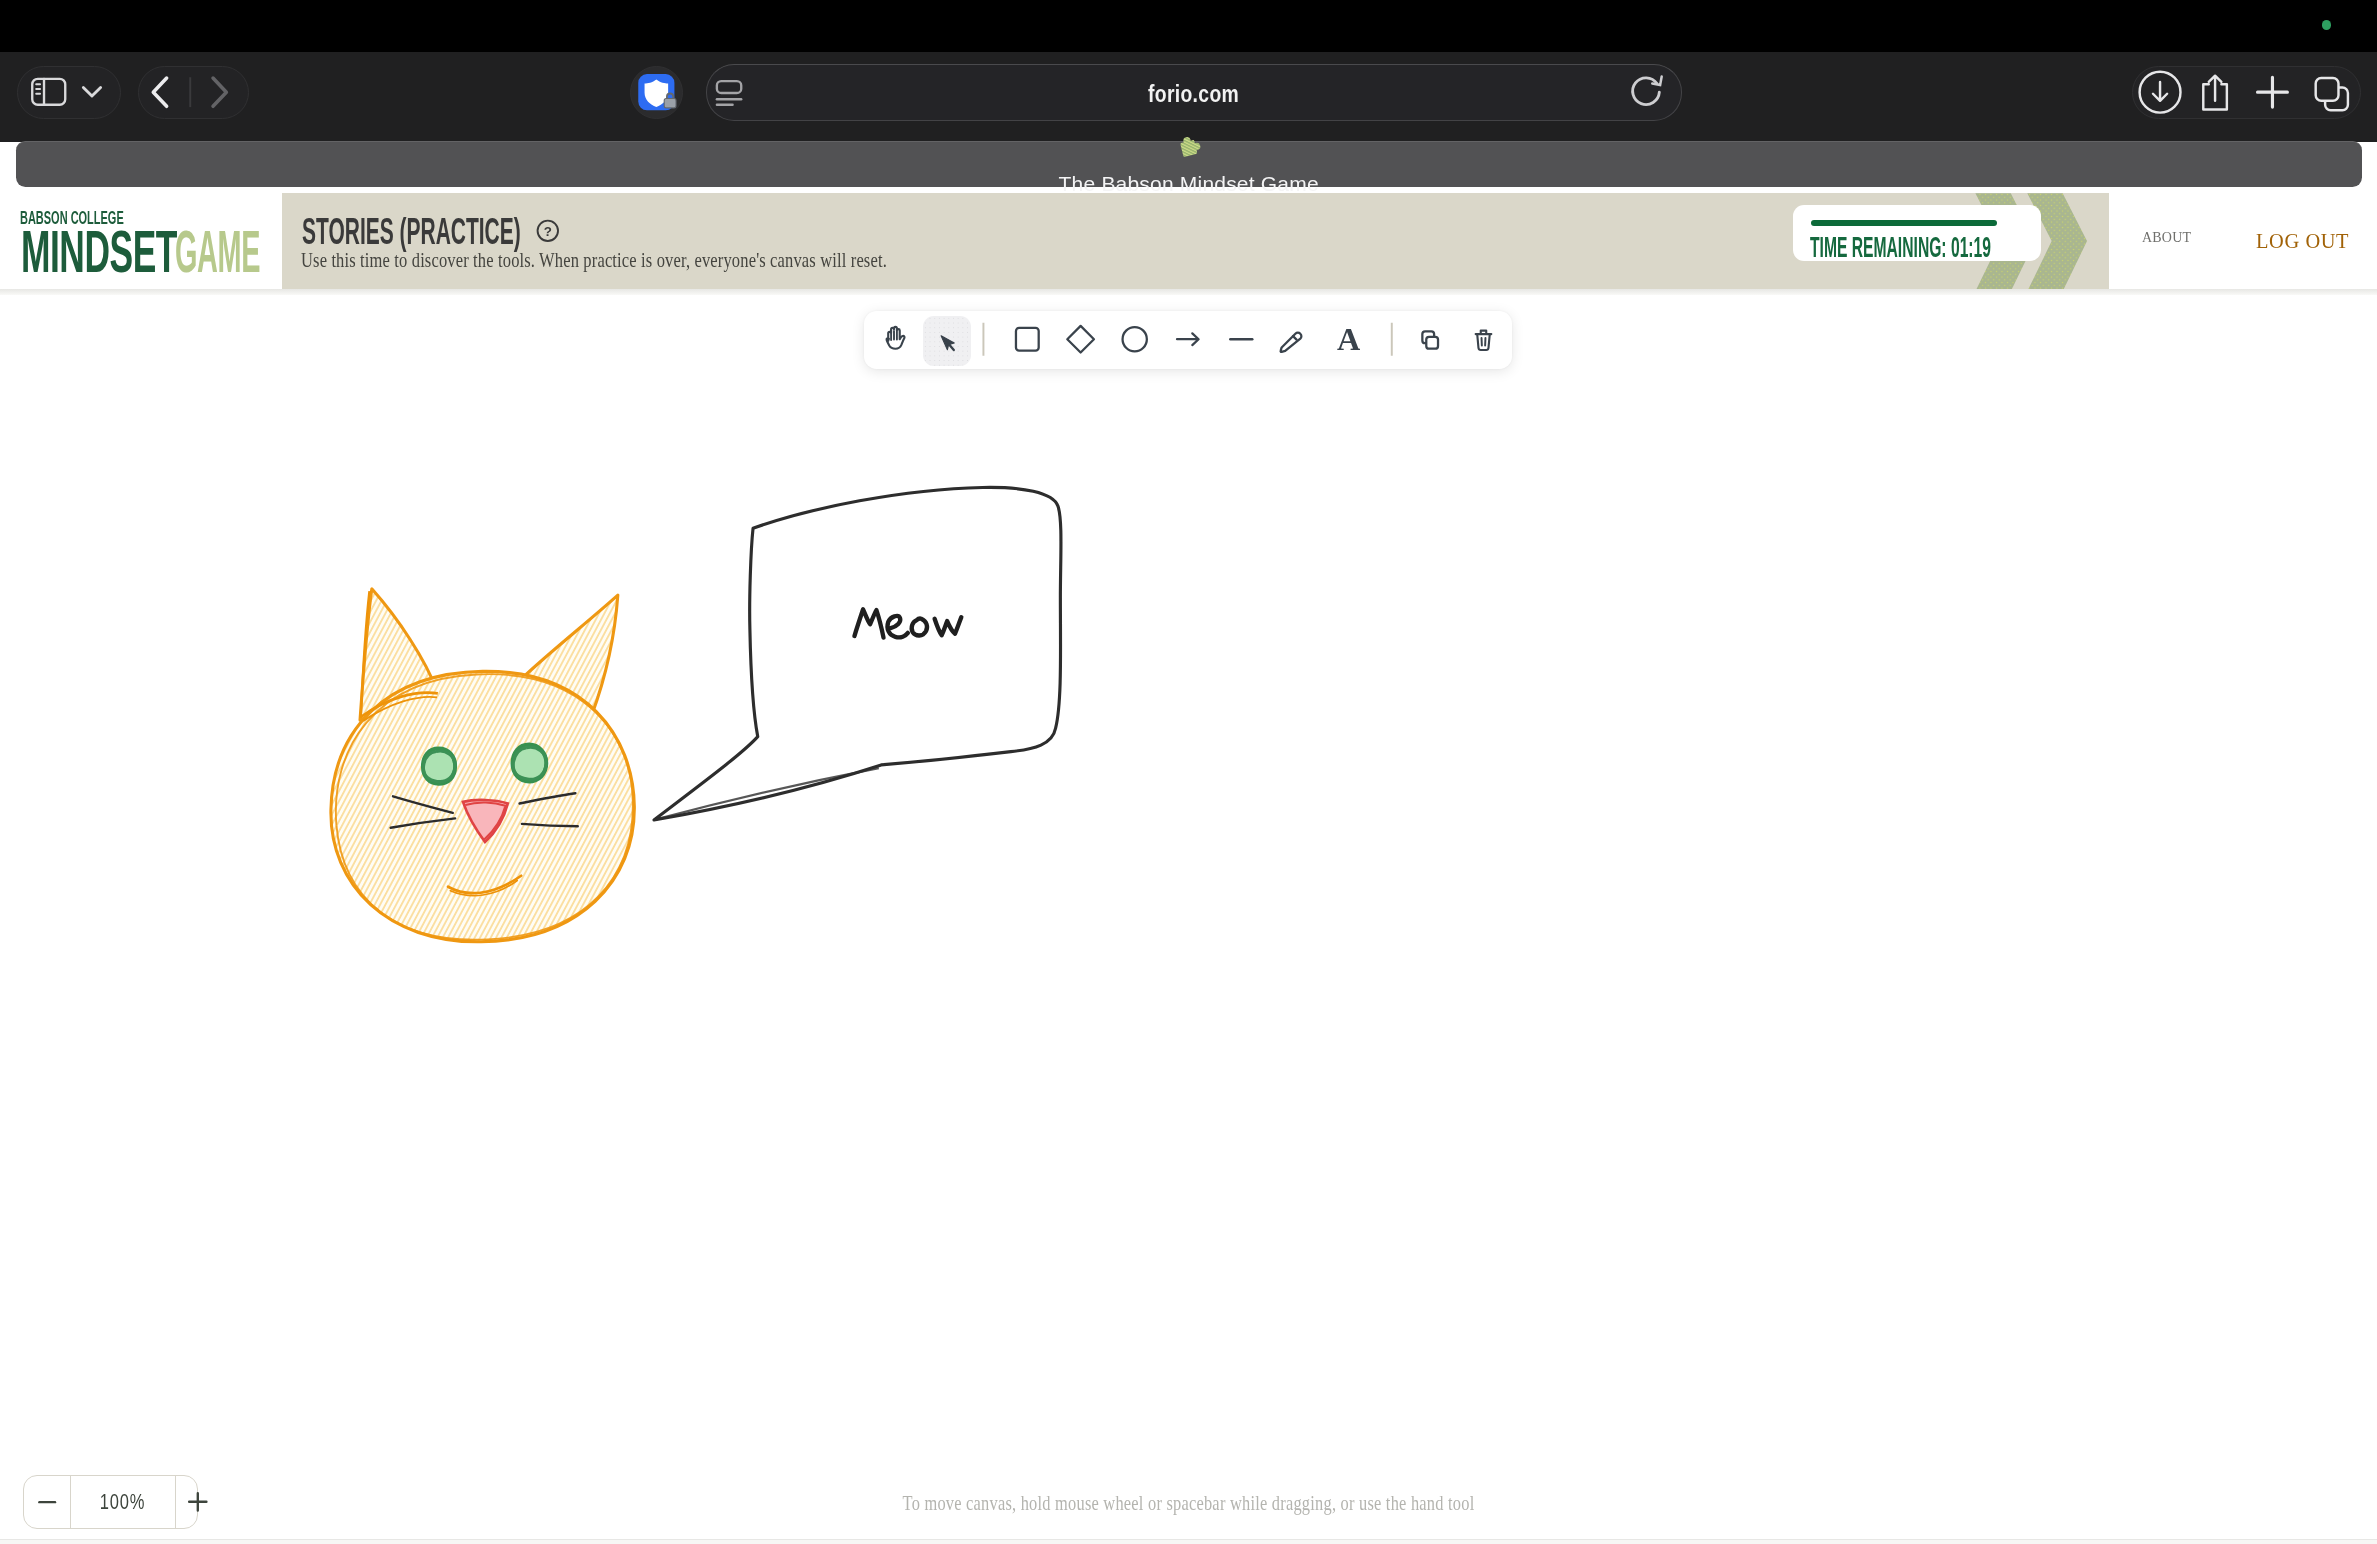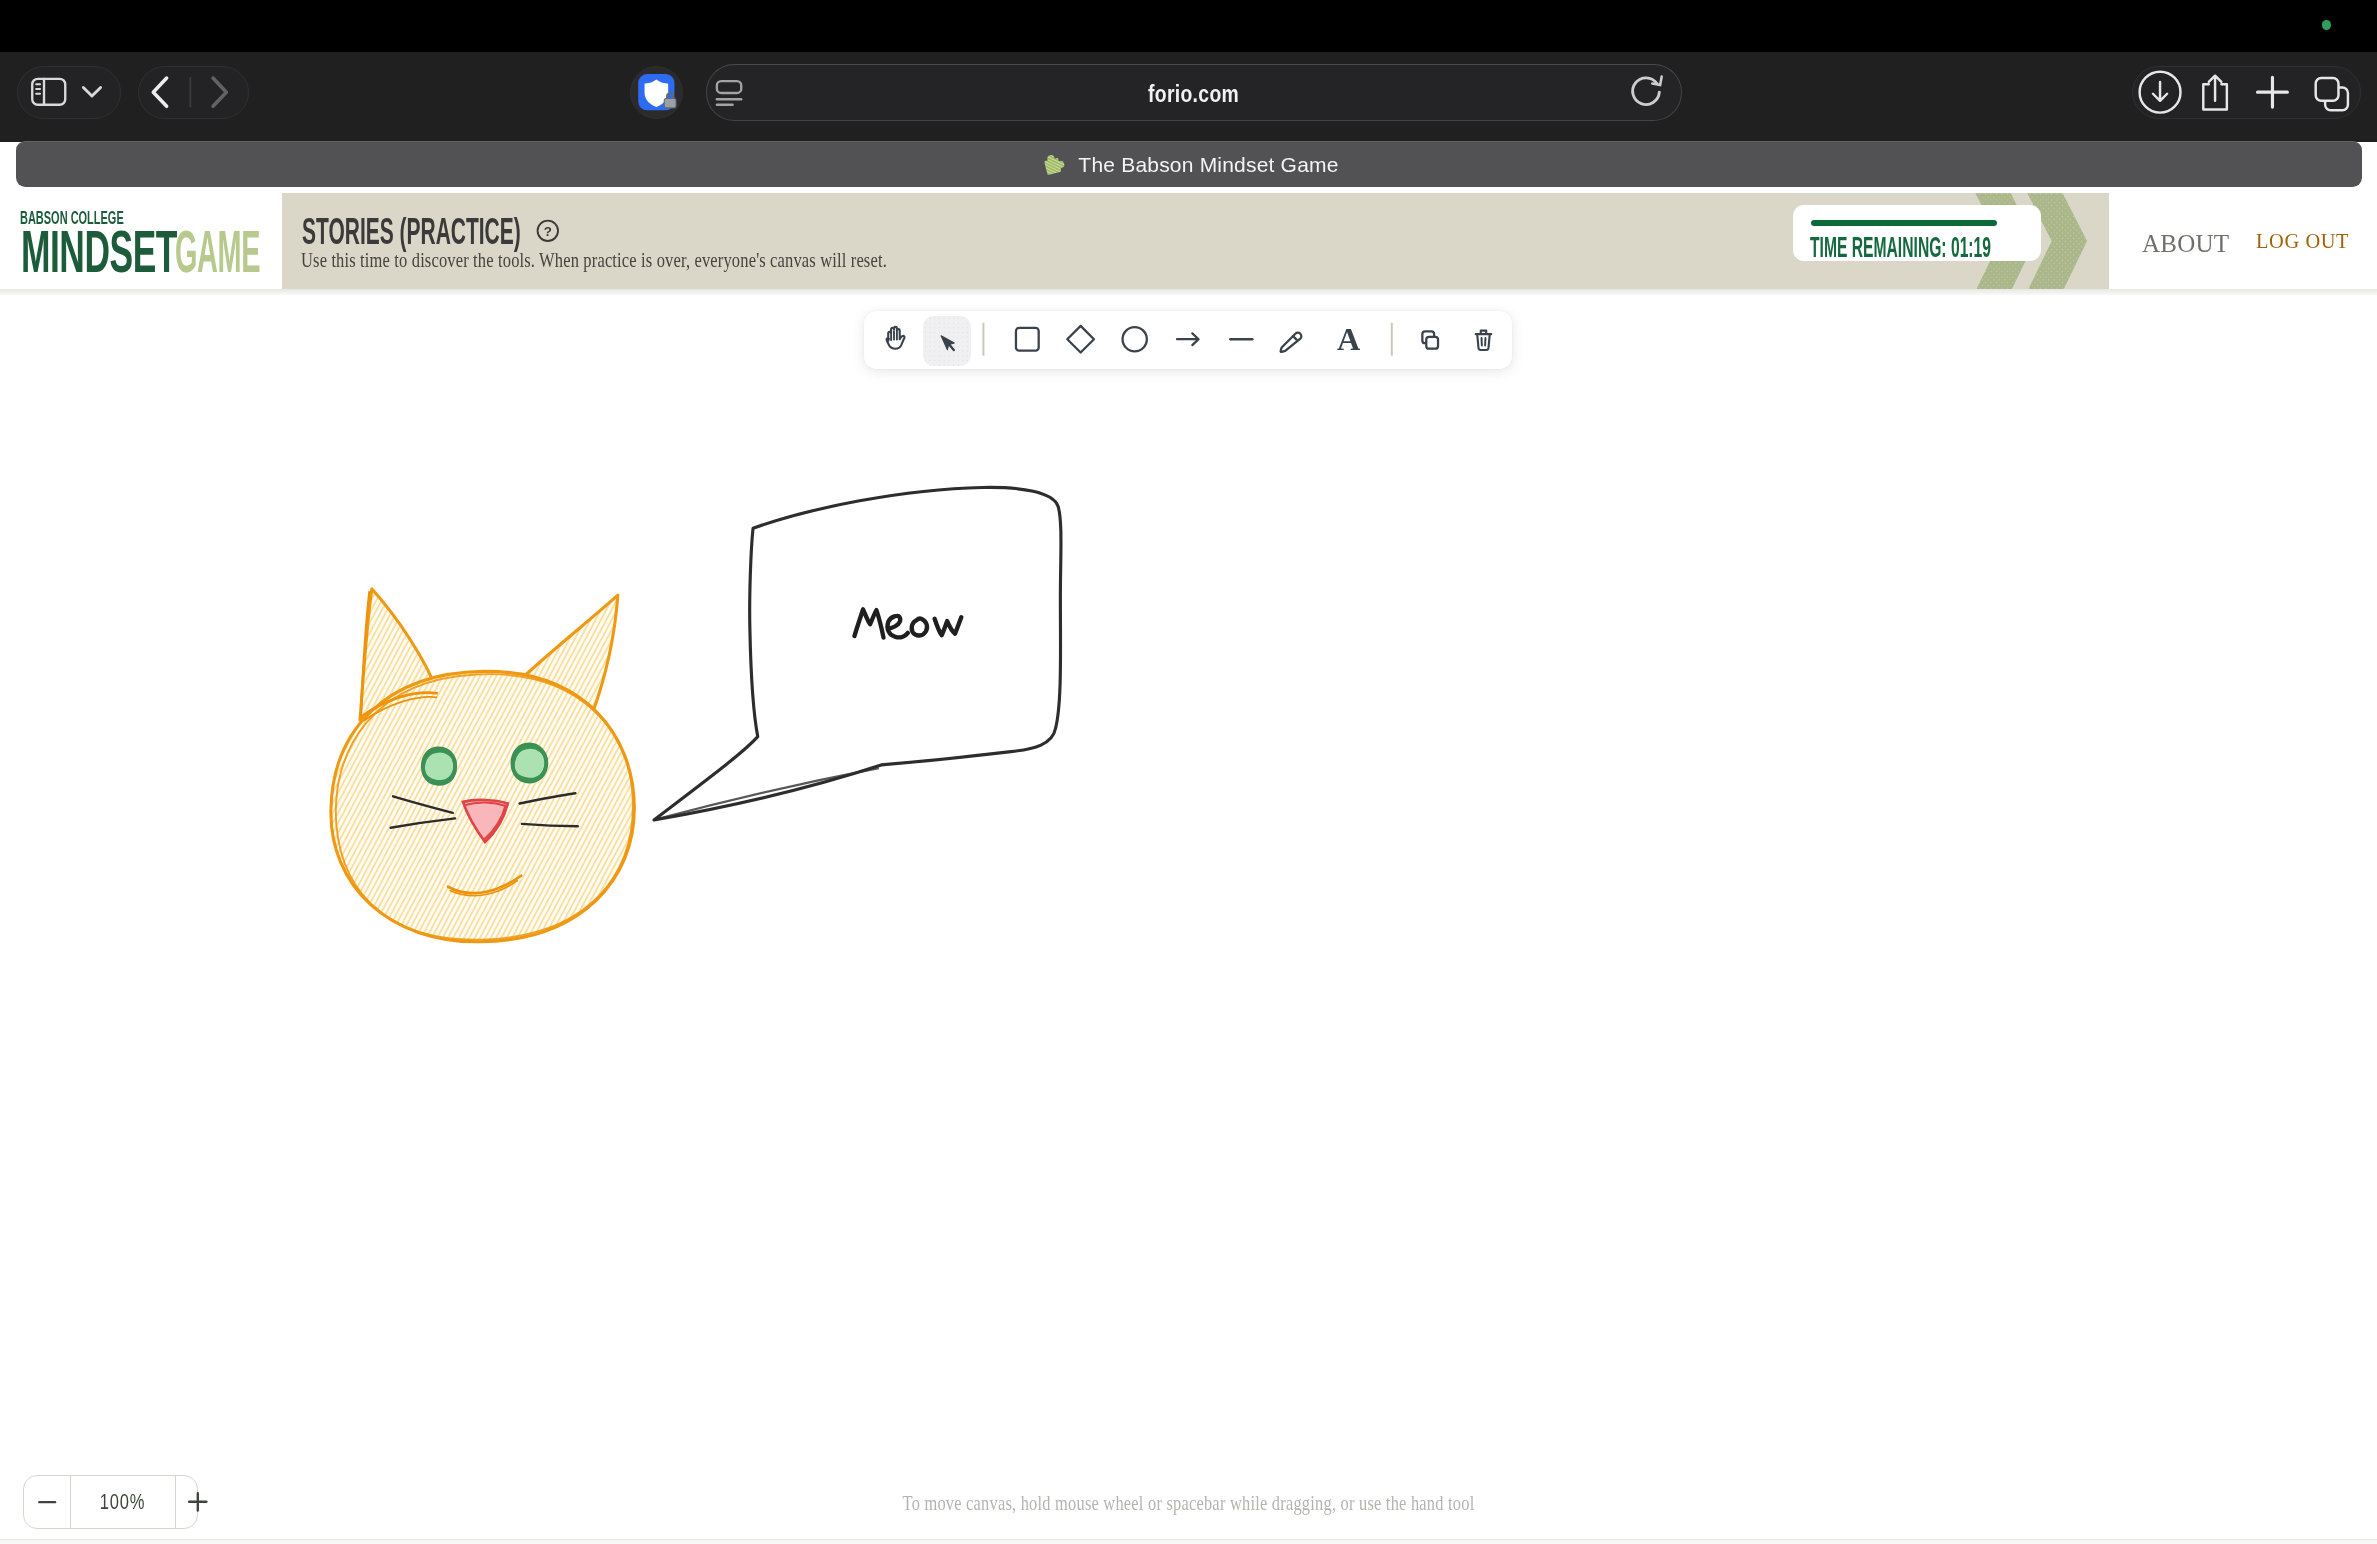--- a/index.html
+++ b/index.html
@@ -14,7 +14,7 @@
   #urltext{position:absolute;left:0;top:0;width:100%;height:100%;display:flex;align-items:center;justify-content:center;padding-top:3.9px;box-sizing:border-box;color:#f2f2f2;font-size:23.6px;font-weight:bold;letter-spacing:0.4px;}
   #urltext span{display:inline-block;transform:scaleX(0.82);}
   #tabbar{position:absolute;left:15.7px;top:141px;width:2346px;height:46px;border-radius:9.4px;background:#525254;border-top:1.6px solid #636365;box-sizing:border-box;display:flex;align-items:center;justify-content:center;}
-  #tabtitle{color:#f4f4f5;font-size:21px;font-weight:500;letter-spacing:0.2px;display:flex;align-items:center;gap:12.6px;}
+  #tabtitle{color:#f4f4f5;font-size:21px;font-weight:500;letter-spacing:0.2px;display:flex;align-items:center;gap:12.6px;flex-direction:column;}
   
   #appheader{position:absolute;left:0;top:193px;width:2377px;height:97px;background:#dad7c9;}
   #logoarea{position:absolute;left:0;top:0;width:282px;height:97px;background:#fff;}

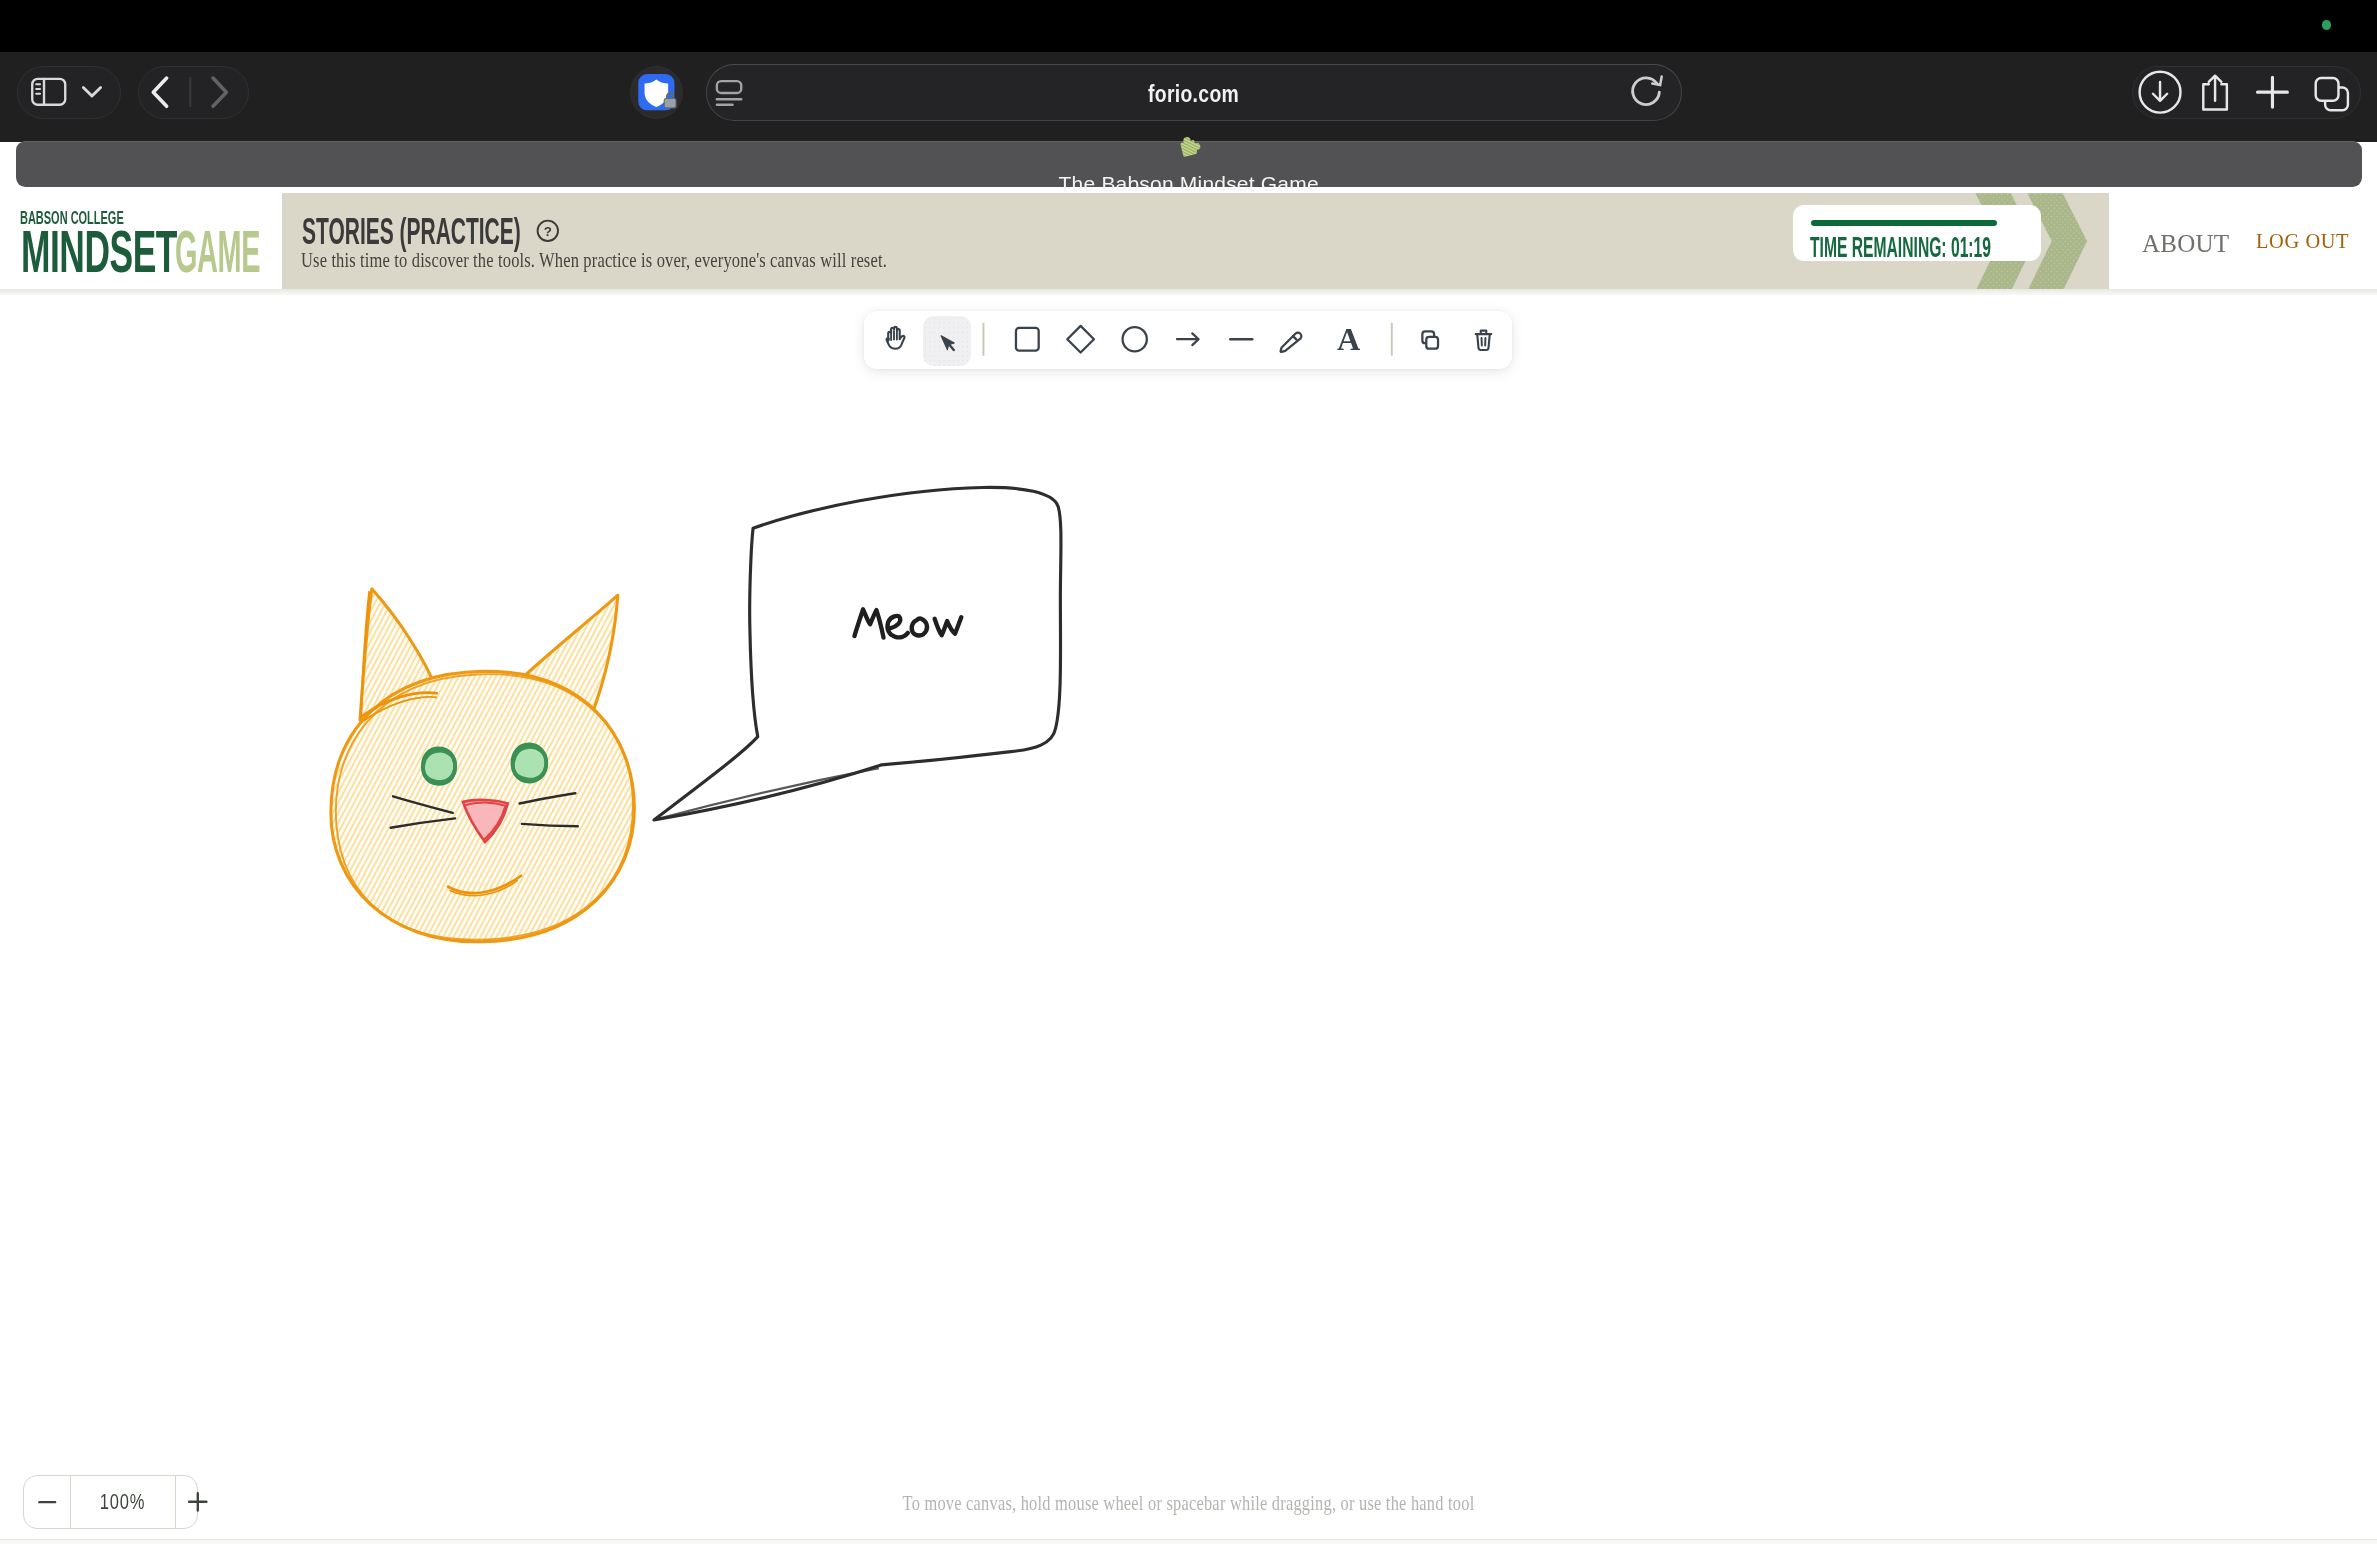--- a/index.html
+++ b/index.html
@@ -28,7 +28,7 @@
   #timerbox{position:absolute;left:1793px;top:205px;width:248px;height:56px;background:#fff;border-radius:11px;}
   #timerbar{position:absolute;left:18px;top:15px;width:186px;height:6.3px;border-radius:3.9px;background:#0c6a39;}
   #timertext{position:absolute;left:17.3px;top:26px;color:#15693e;font-weight:bold;font-size:29px;transform:scaleX(0.54);transform-origin:left top;white-space:nowrap;}
-  #aboutlink{position:absolute;left:2142px;top:230px;color:#6f6f6c;font-size:25px;font-family:"Liberation Serif",serif;letter-spacing:0.2px;white-space:nowrap;}
+  #aboutlink{position:absolute;left:2142px;top:230px;color:#6f6f6c;font-size:14px;font-family:"Liberation Serif",serif;letter-spacing:0.2px;white-space:nowrap;}
   #logoutlink{position:absolute;left:2256px;top:230px;color:#a16207;font-size:20.4px;font-family:"Liberation Serif",serif;letter-spacing:0.6px;white-space:nowrap;}
   
   #tooldock{position:absolute;left:864px;top:311px;width:648px;height:58px;background:#fff;border-radius:12.6px;box-shadow:0 2.4px 12.6px rgba(0,0,0,0.10), 0 0 2.4px rgba(0,0,0,0.05);}

